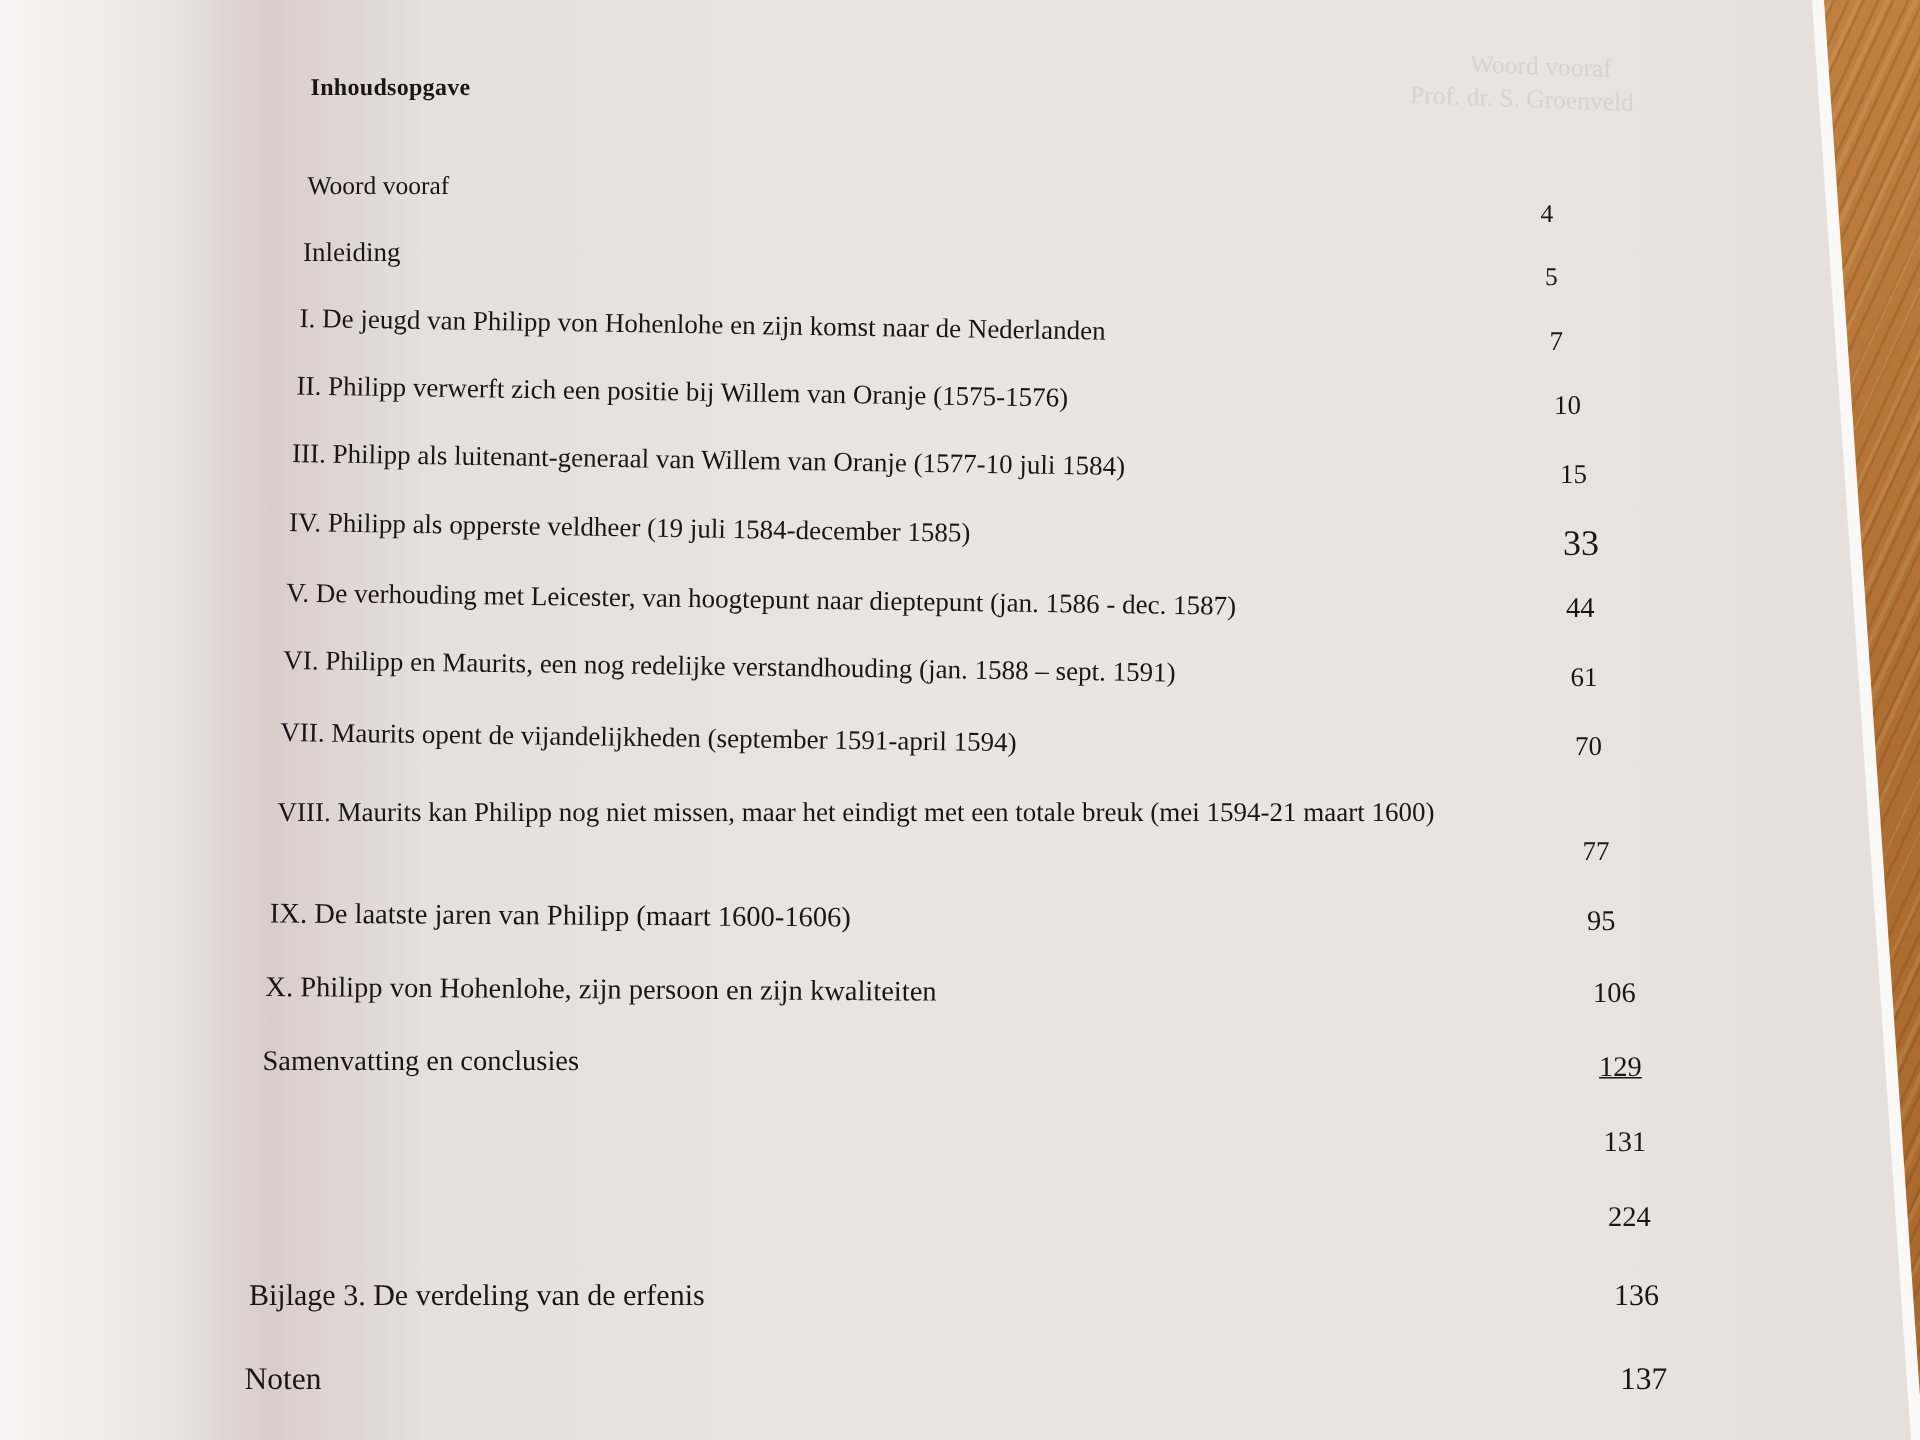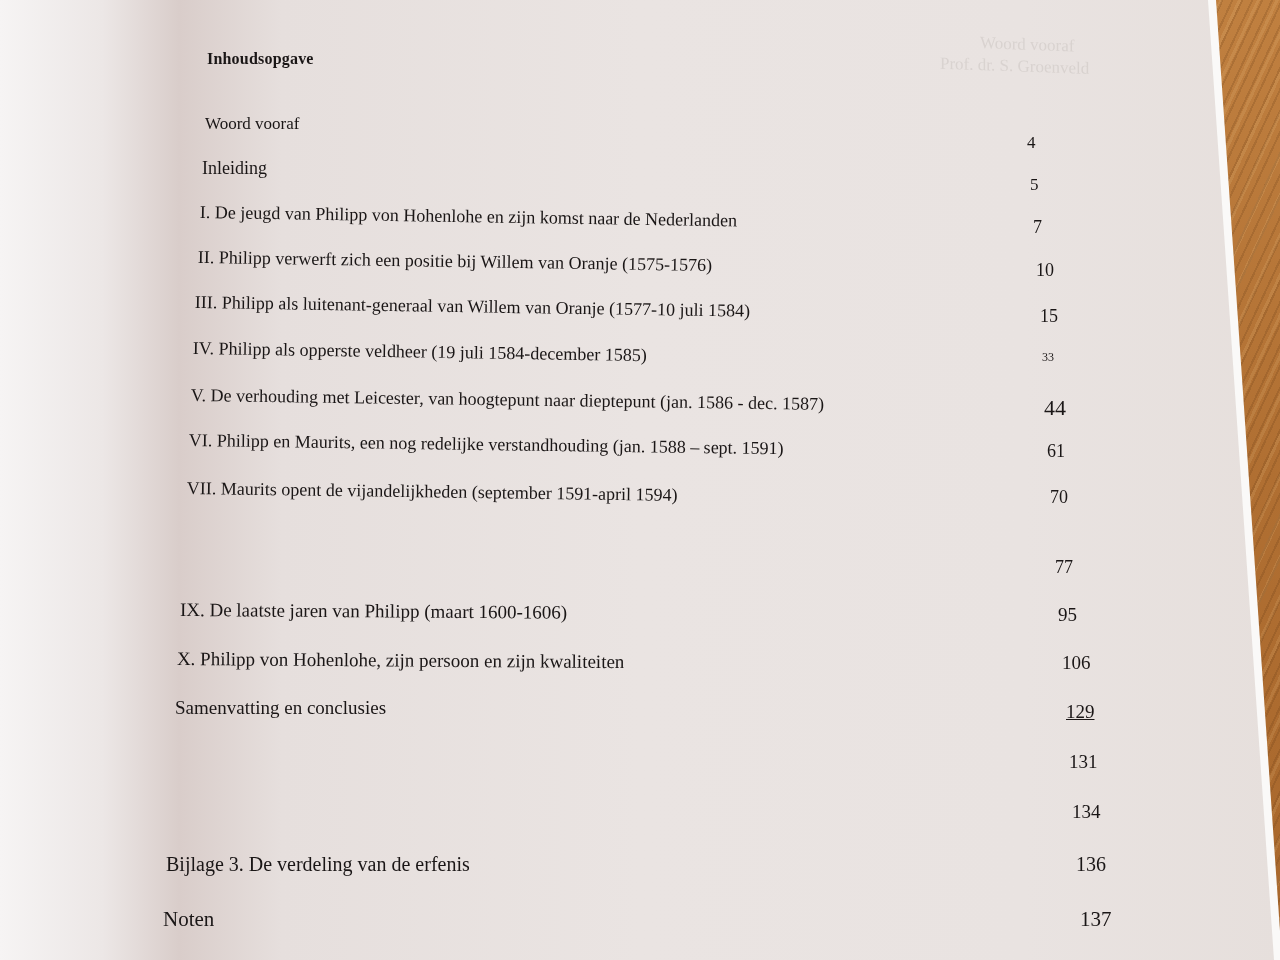--- a/index.html
+++ b/index.html
@@ -84,7 +84,7 @@
   <div class="entry" style="left:193px;top:322px;font-size:18px;transform:rotate(0.9deg);transform-origin:left top;">
     <span class="label">IV. Philipp als opperste veldheer (19 juli 1584-december 1585)</span>
   </div>
-  <div class="entry" style="left:1042px;top:334px;font-size:12px;">33</div>
+  <div class="entry" style="left:1042px;top:334px;font-size:24px;">33</div>
 
   <div class="entry" style="left:191px;top:369px;font-size:18px;transform:rotate(0.8deg);transform-origin:left top;">
     <span class="label">V. De verhouding met Leicester, van hoogtepunt naar dieptepunt (jan. 1586 - dec. 1587)</span>

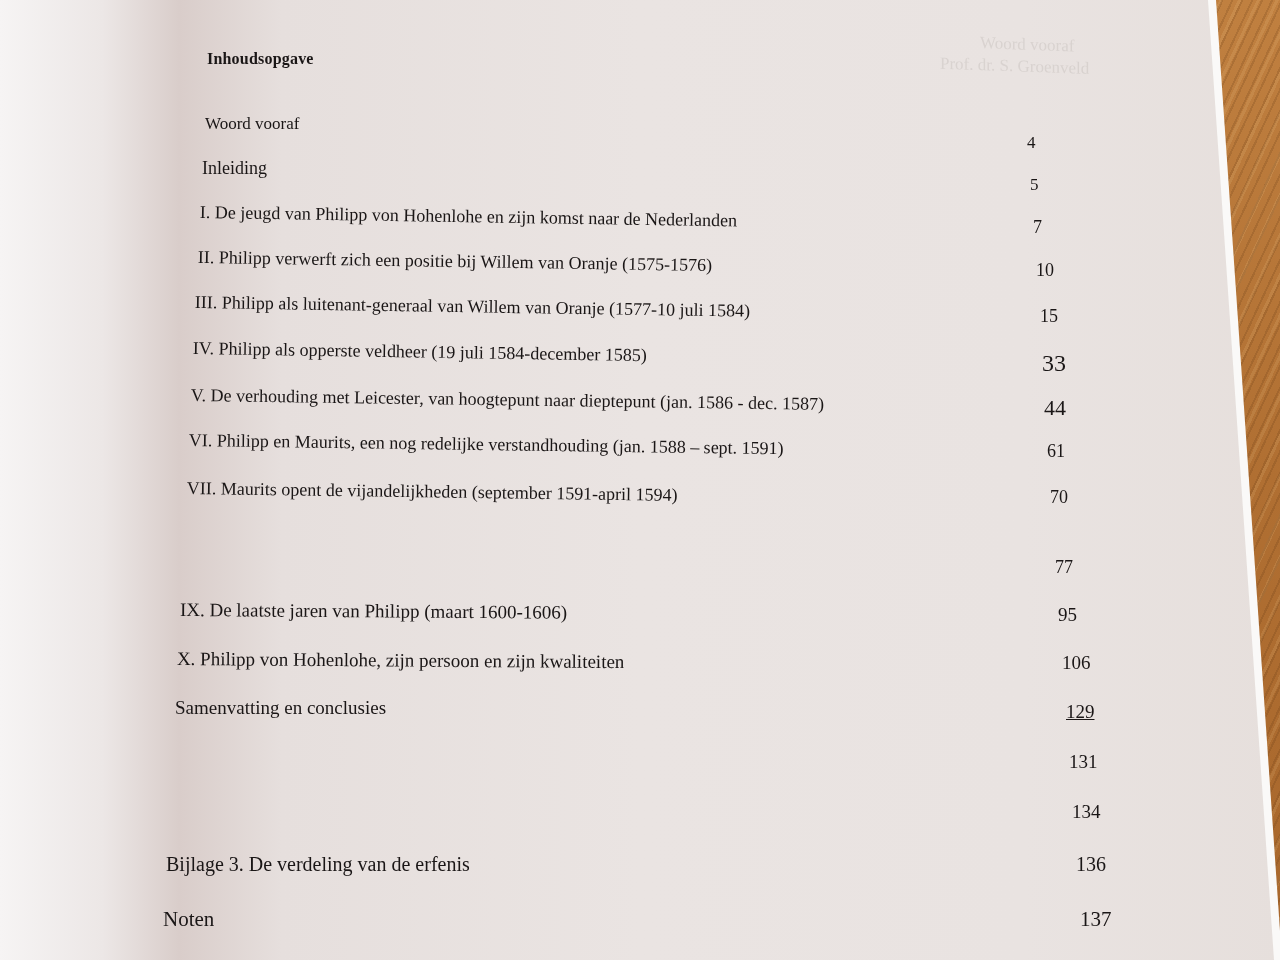--- a/index.html
+++ b/index.html
@@ -89,7 +89,7 @@
   <div class="entry" style="left:191px;top:369px;font-size:18px;transform:rotate(0.8deg);transform-origin:left top;">
     <span class="label">V. De verhouding met Leicester, van hoogtepunt naar dieptepunt (jan. 1586 - dec. 1587)</span>
   </div>
-  <div class="entry" style="left:1044px;top:379px;font-size:22px;">44</div>
+  <div class="entry" style="left:1044px;top:379px;font-size:19px;">44</div>
 
   <div class="entry" style="left:189px;top:414px;font-size:18px;transform:rotate(0.8deg);transform-origin:left top;">
     <span class="label">VI. Philipp en Maurits, een nog redelijke verstandhouding (jan. 1588 – sept. 1591)</span>

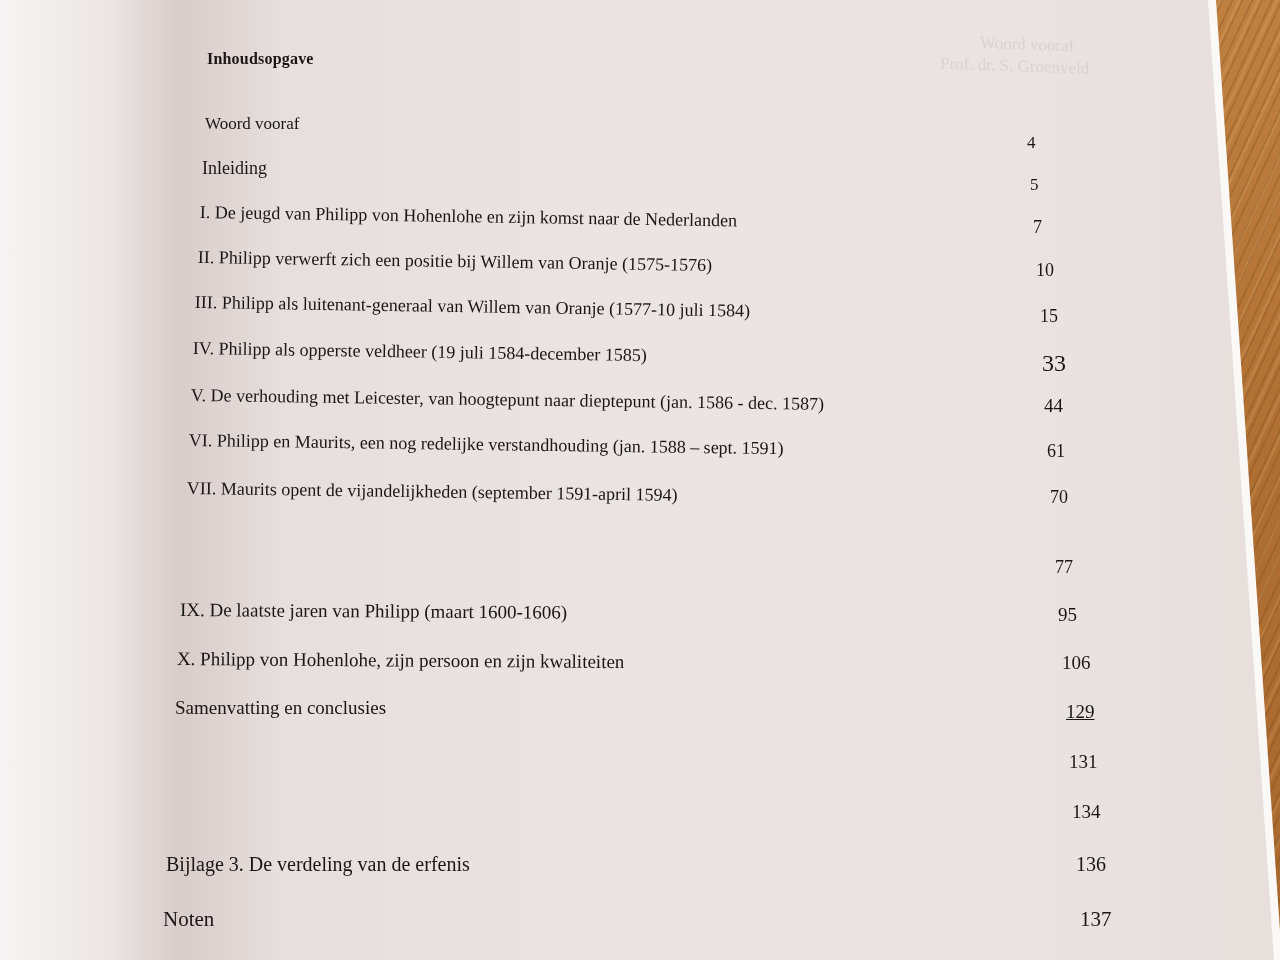--- a/index.html
+++ b/index.html
@@ -101,6 +101,10 @@
   </div>
   <div class="entry" style="left:1050px;top:471px;font-size:18px;">70</div>
 
+  <div class="entry" style="left:185px;top:515px;font-size:18px;line-height:21px;">
+    <div class="label">VIII. Maurits kan Philipp nog niet missen, maar het eindigt met een totale breuk</div>
+    <div class="label">(mei 1594-21 maart 1600)</div>
+  </div>
   <div class="entry" style="left:1055px;top:541px;font-size:18px;">77</div>
 
   <div class="entry" style="left:180px;top:583px;font-size:19px;transform:rotate(0.4deg);transform-origin:left top;">

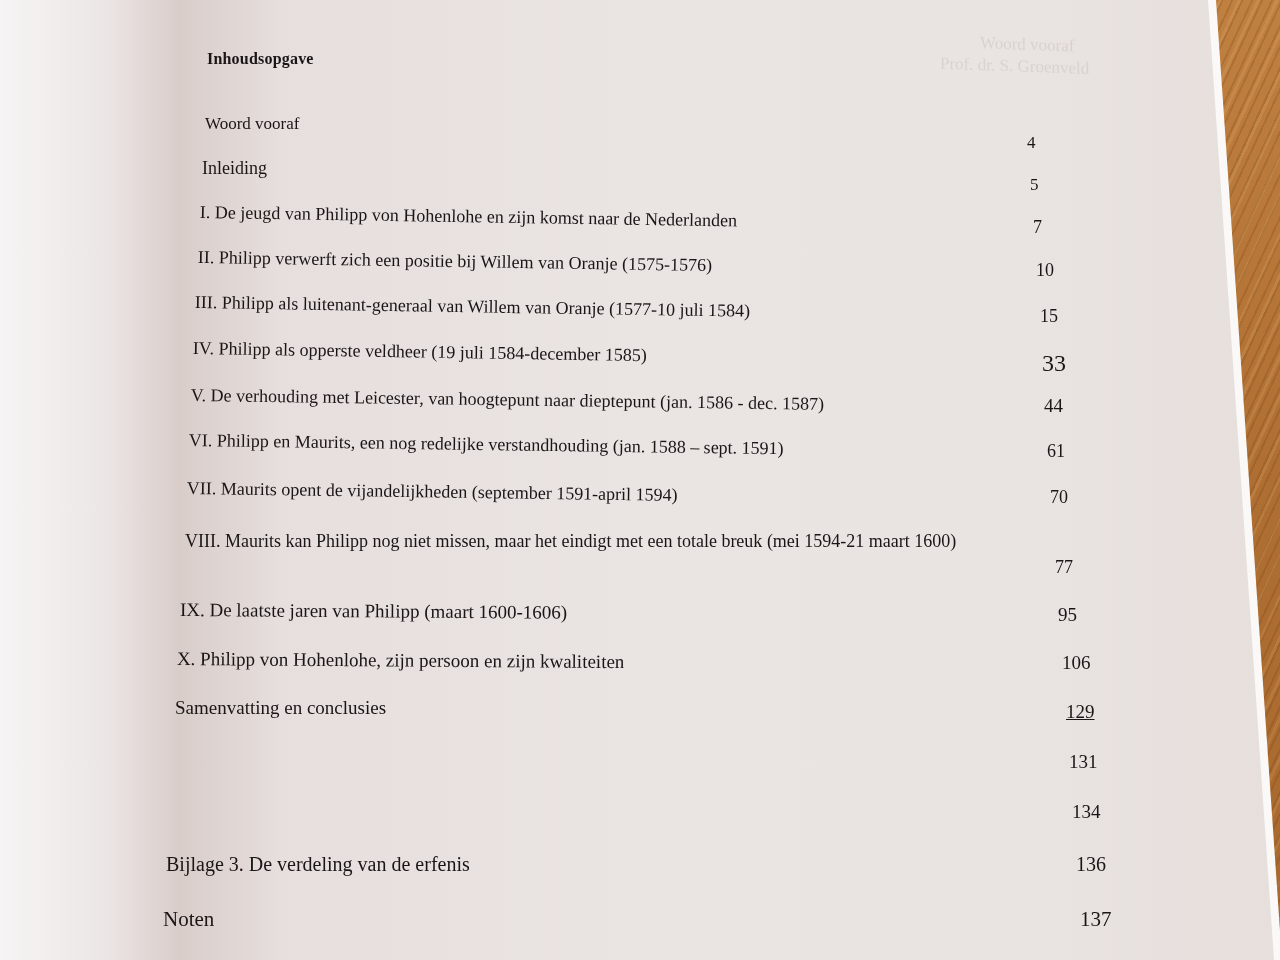--- a/index.html
+++ b/index.html
@@ -124,7 +124,7 @@
 
   <div class="entry" style="left:1069px;top:735px;font-size:19px;">131</div>
 
-  <div class="entry" style="left:1072px;top:785px;font-size:19px;">134</div>
+  <div class="entry" style="left:1072px;top:785px;font-size:19px;">224</div>
 
   <div class="entry" style="left:166px;top:837px;font-size:20px;">
     <span class="label">Bijlage 3. De verdeling van de erfenis</span>

